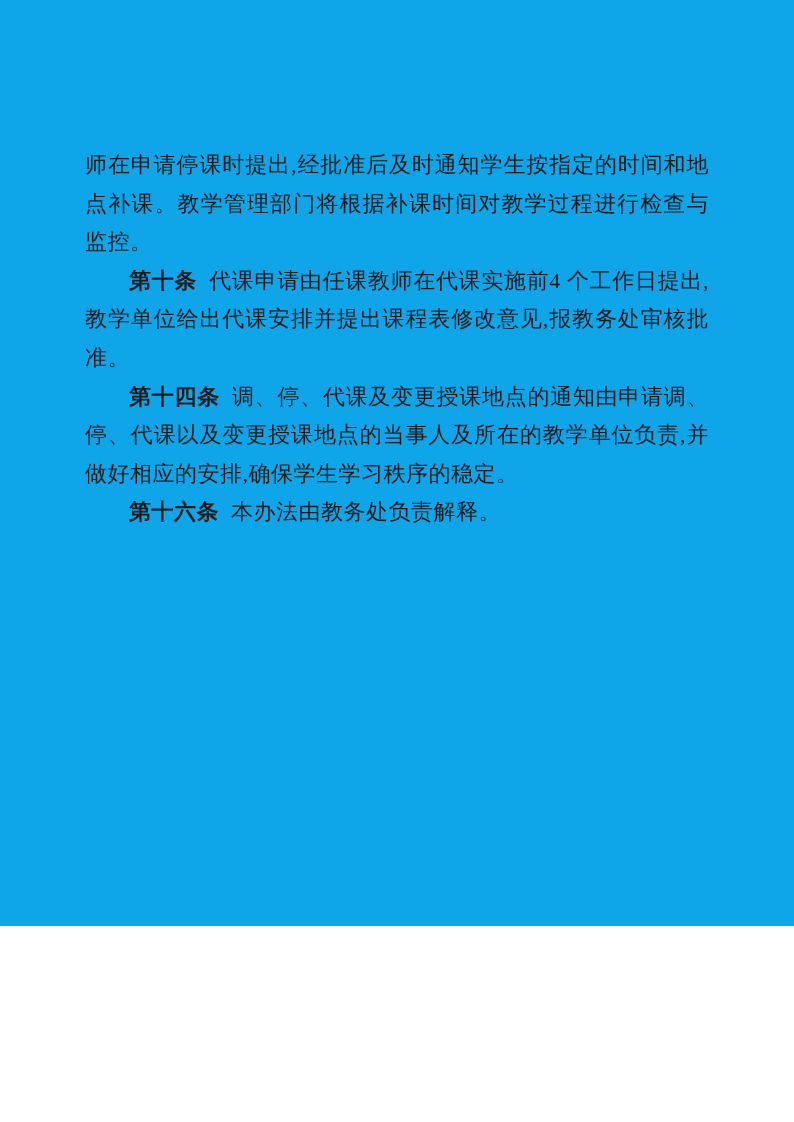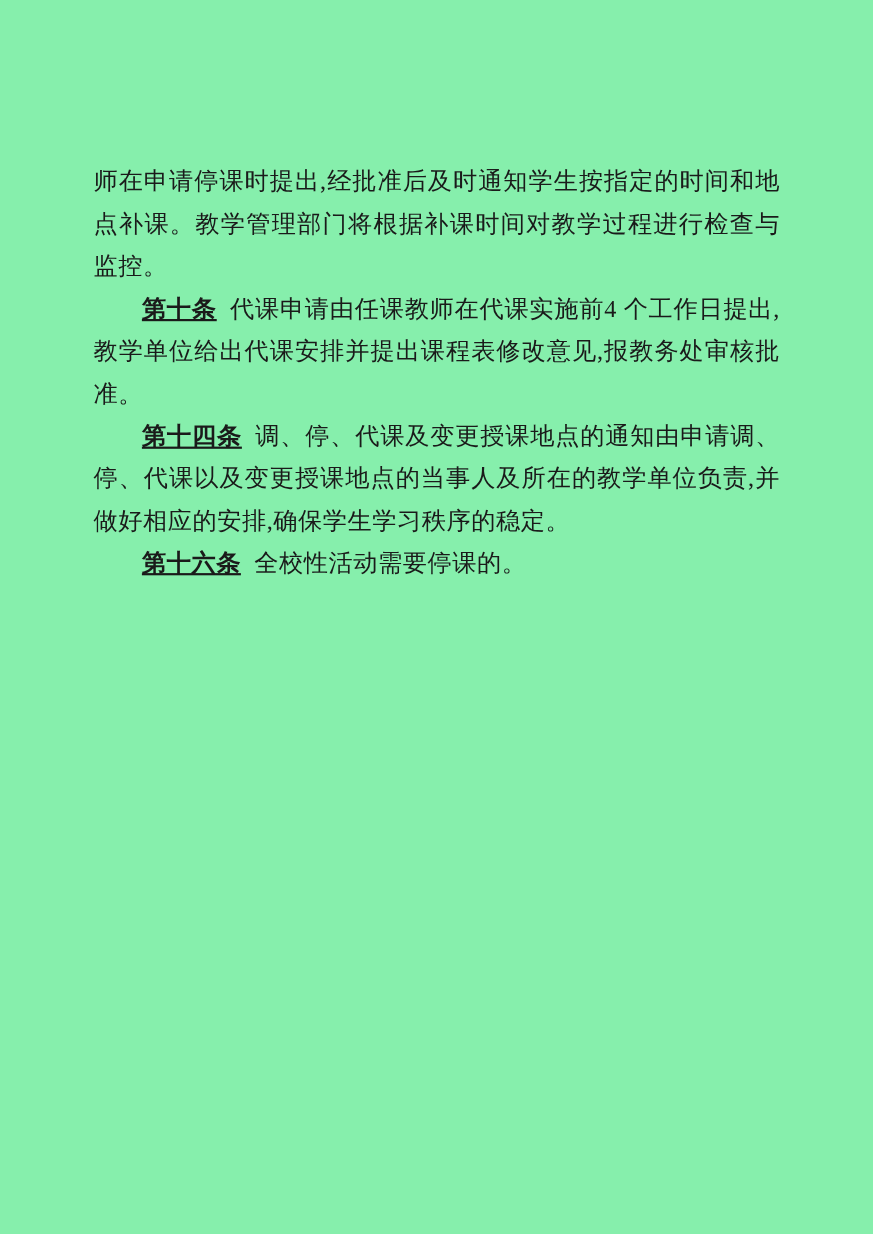--- a/index.html
+++ b/index.html
@@ -20,8 +20,8 @@
     left: 0;
     top: 0;
     width: 794px;
-    height: 1122px;
-    background: #86efac;
+    height: 926px;
+    background: #0ea5e9;
   }
   .doc-body {
     position: absolute;

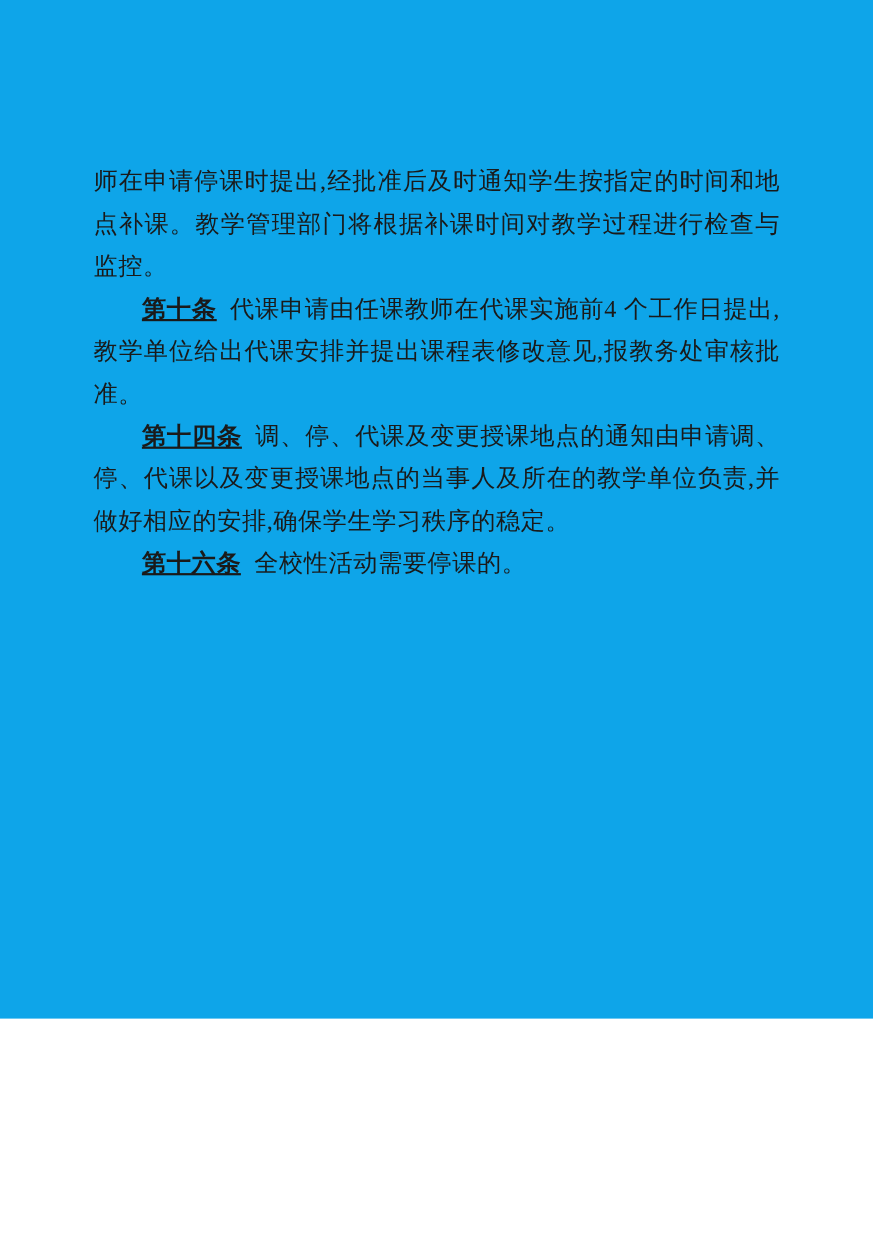--- a/index.html
+++ b/index.html
@@ -56,7 +56,6 @@
   .run.bold {
     font-weight: 700;
     margin-right: 0.55em;
-    text-decoration: underline;
   }
 </style>
 </head>

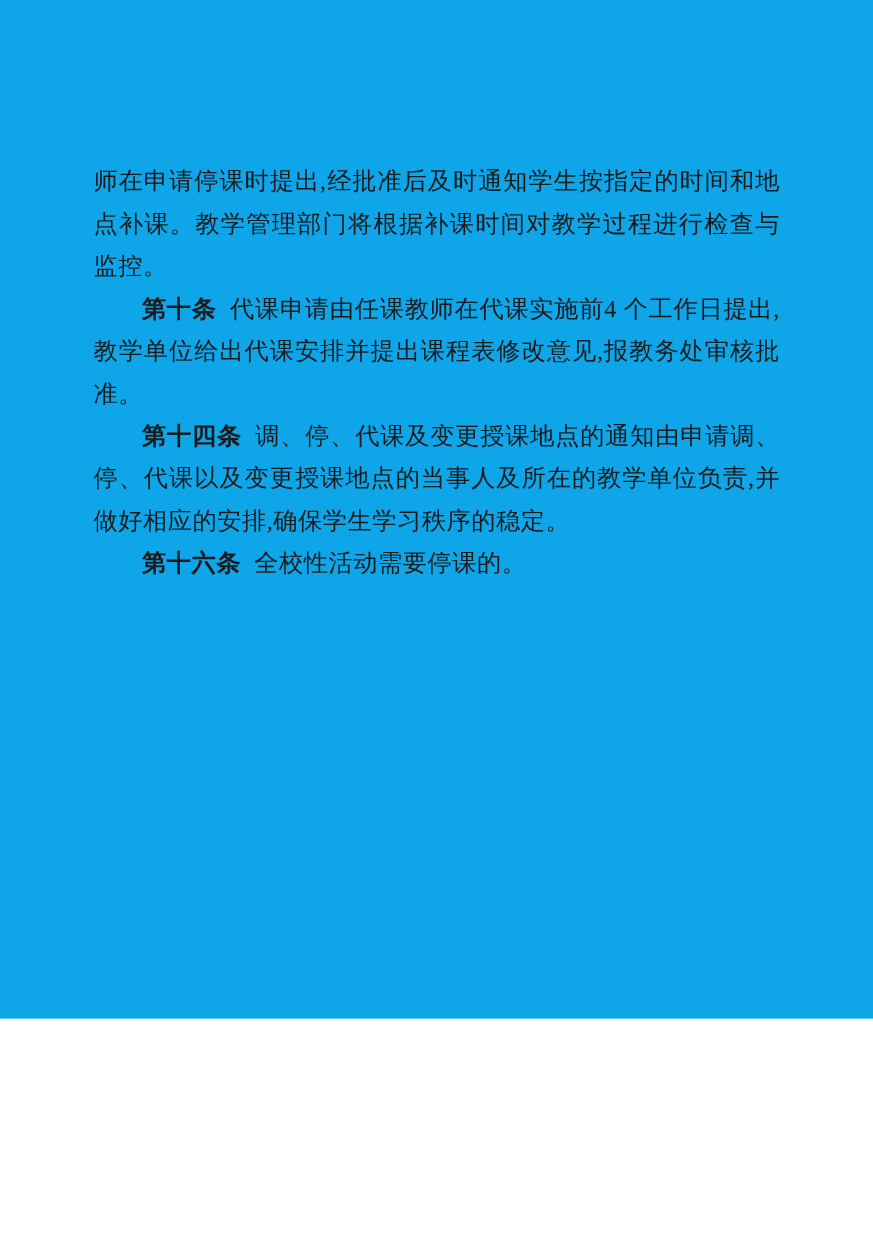--- a/index.html
+++ b/index.html
@@ -66,7 +66,7 @@
       <p class="para continuation"><span class="run">师在申请停课时提出,经批准后及时通知学生按指定的时间和地点补课。教学管理部门将根据补课时间对教学过程进行检查与监控。</span></p>
       <p class="para article"><span class="run bold">第十条</span><span class="run">代课申请由任课教师在代课实施前4 个工作日提出,教学单位给出代课安排并提出课程表修改意见,报教务处审核批准。</span></p>
       <p class="para article"><span class="run bold">第十四条</span><span class="run">调、停、代课及变更授课地点的通知由申请调、停、代课以及变更授课地点的当事人及所在的教学单位负责,并做好相应的安排,确保学生学习秩序的稳定。</span></p>
-      <p class="para article"><span class="run bold">第十六条</span><span class="run">全校性活动需要停课的。</span></p>
+      <p class="para article"><span class="run bold">第十六条</span><span class="run">本办法由教务处负责解释。</span></p>
     </div>
 </div>
 

